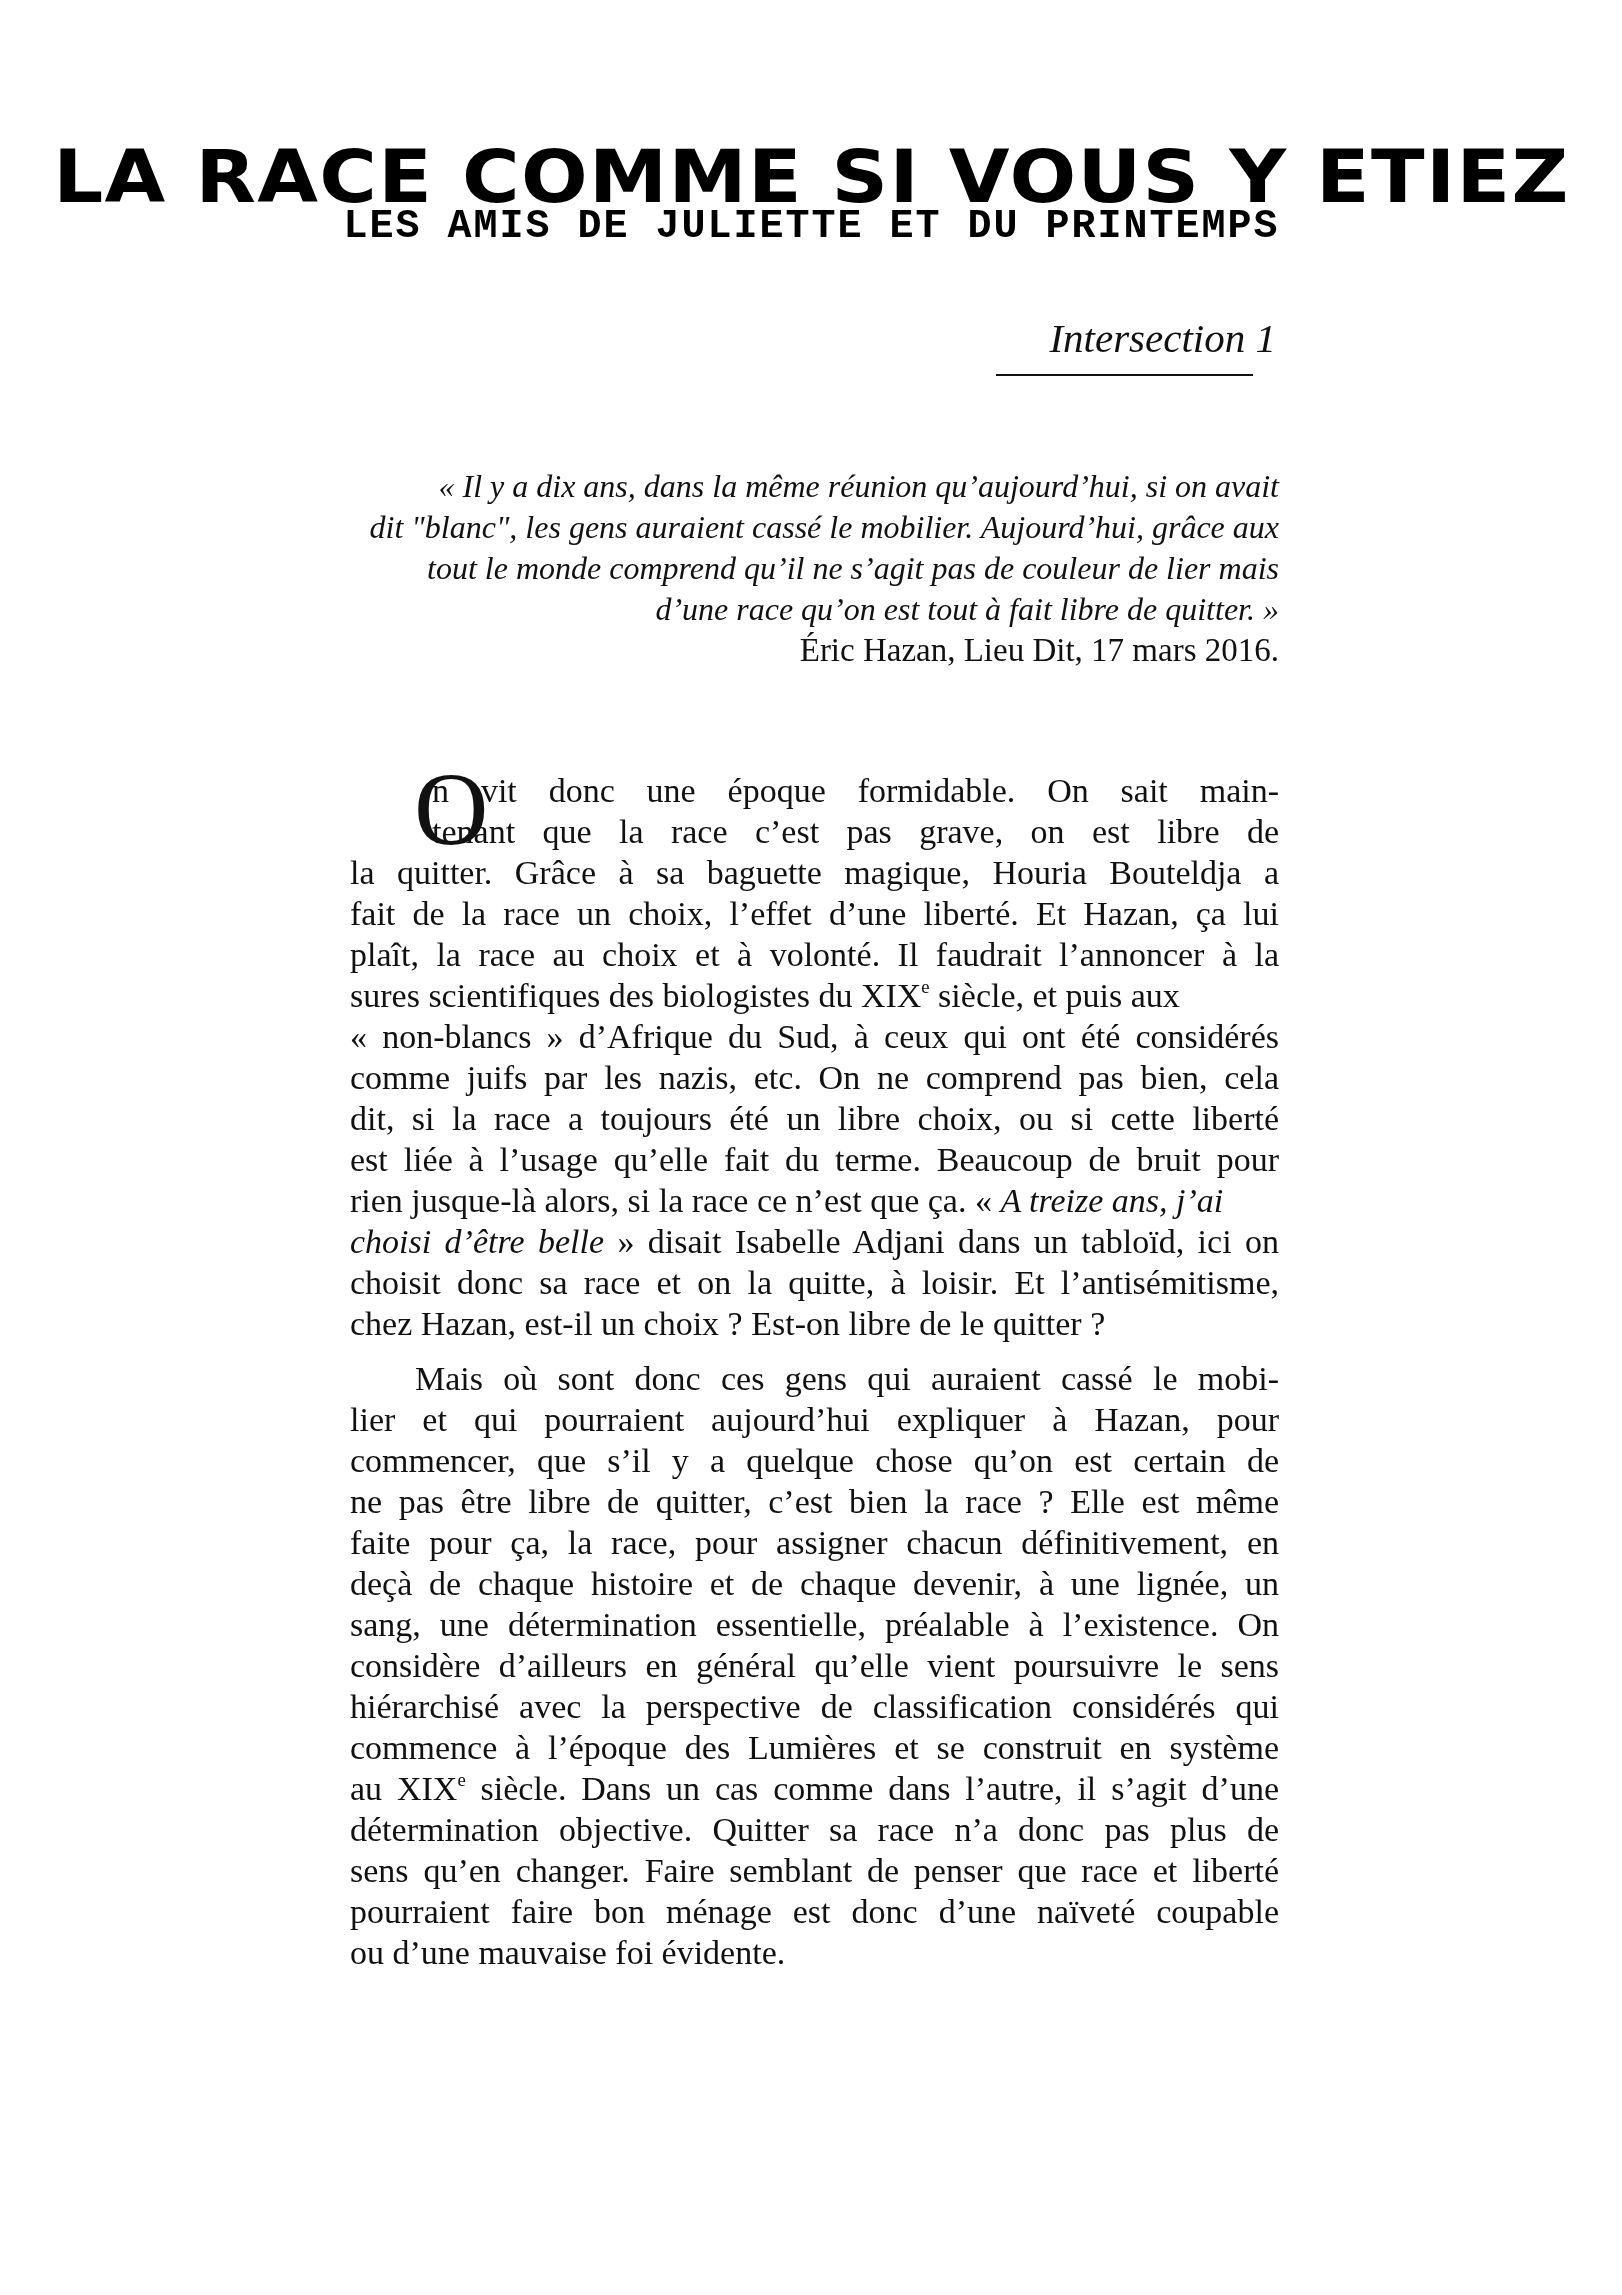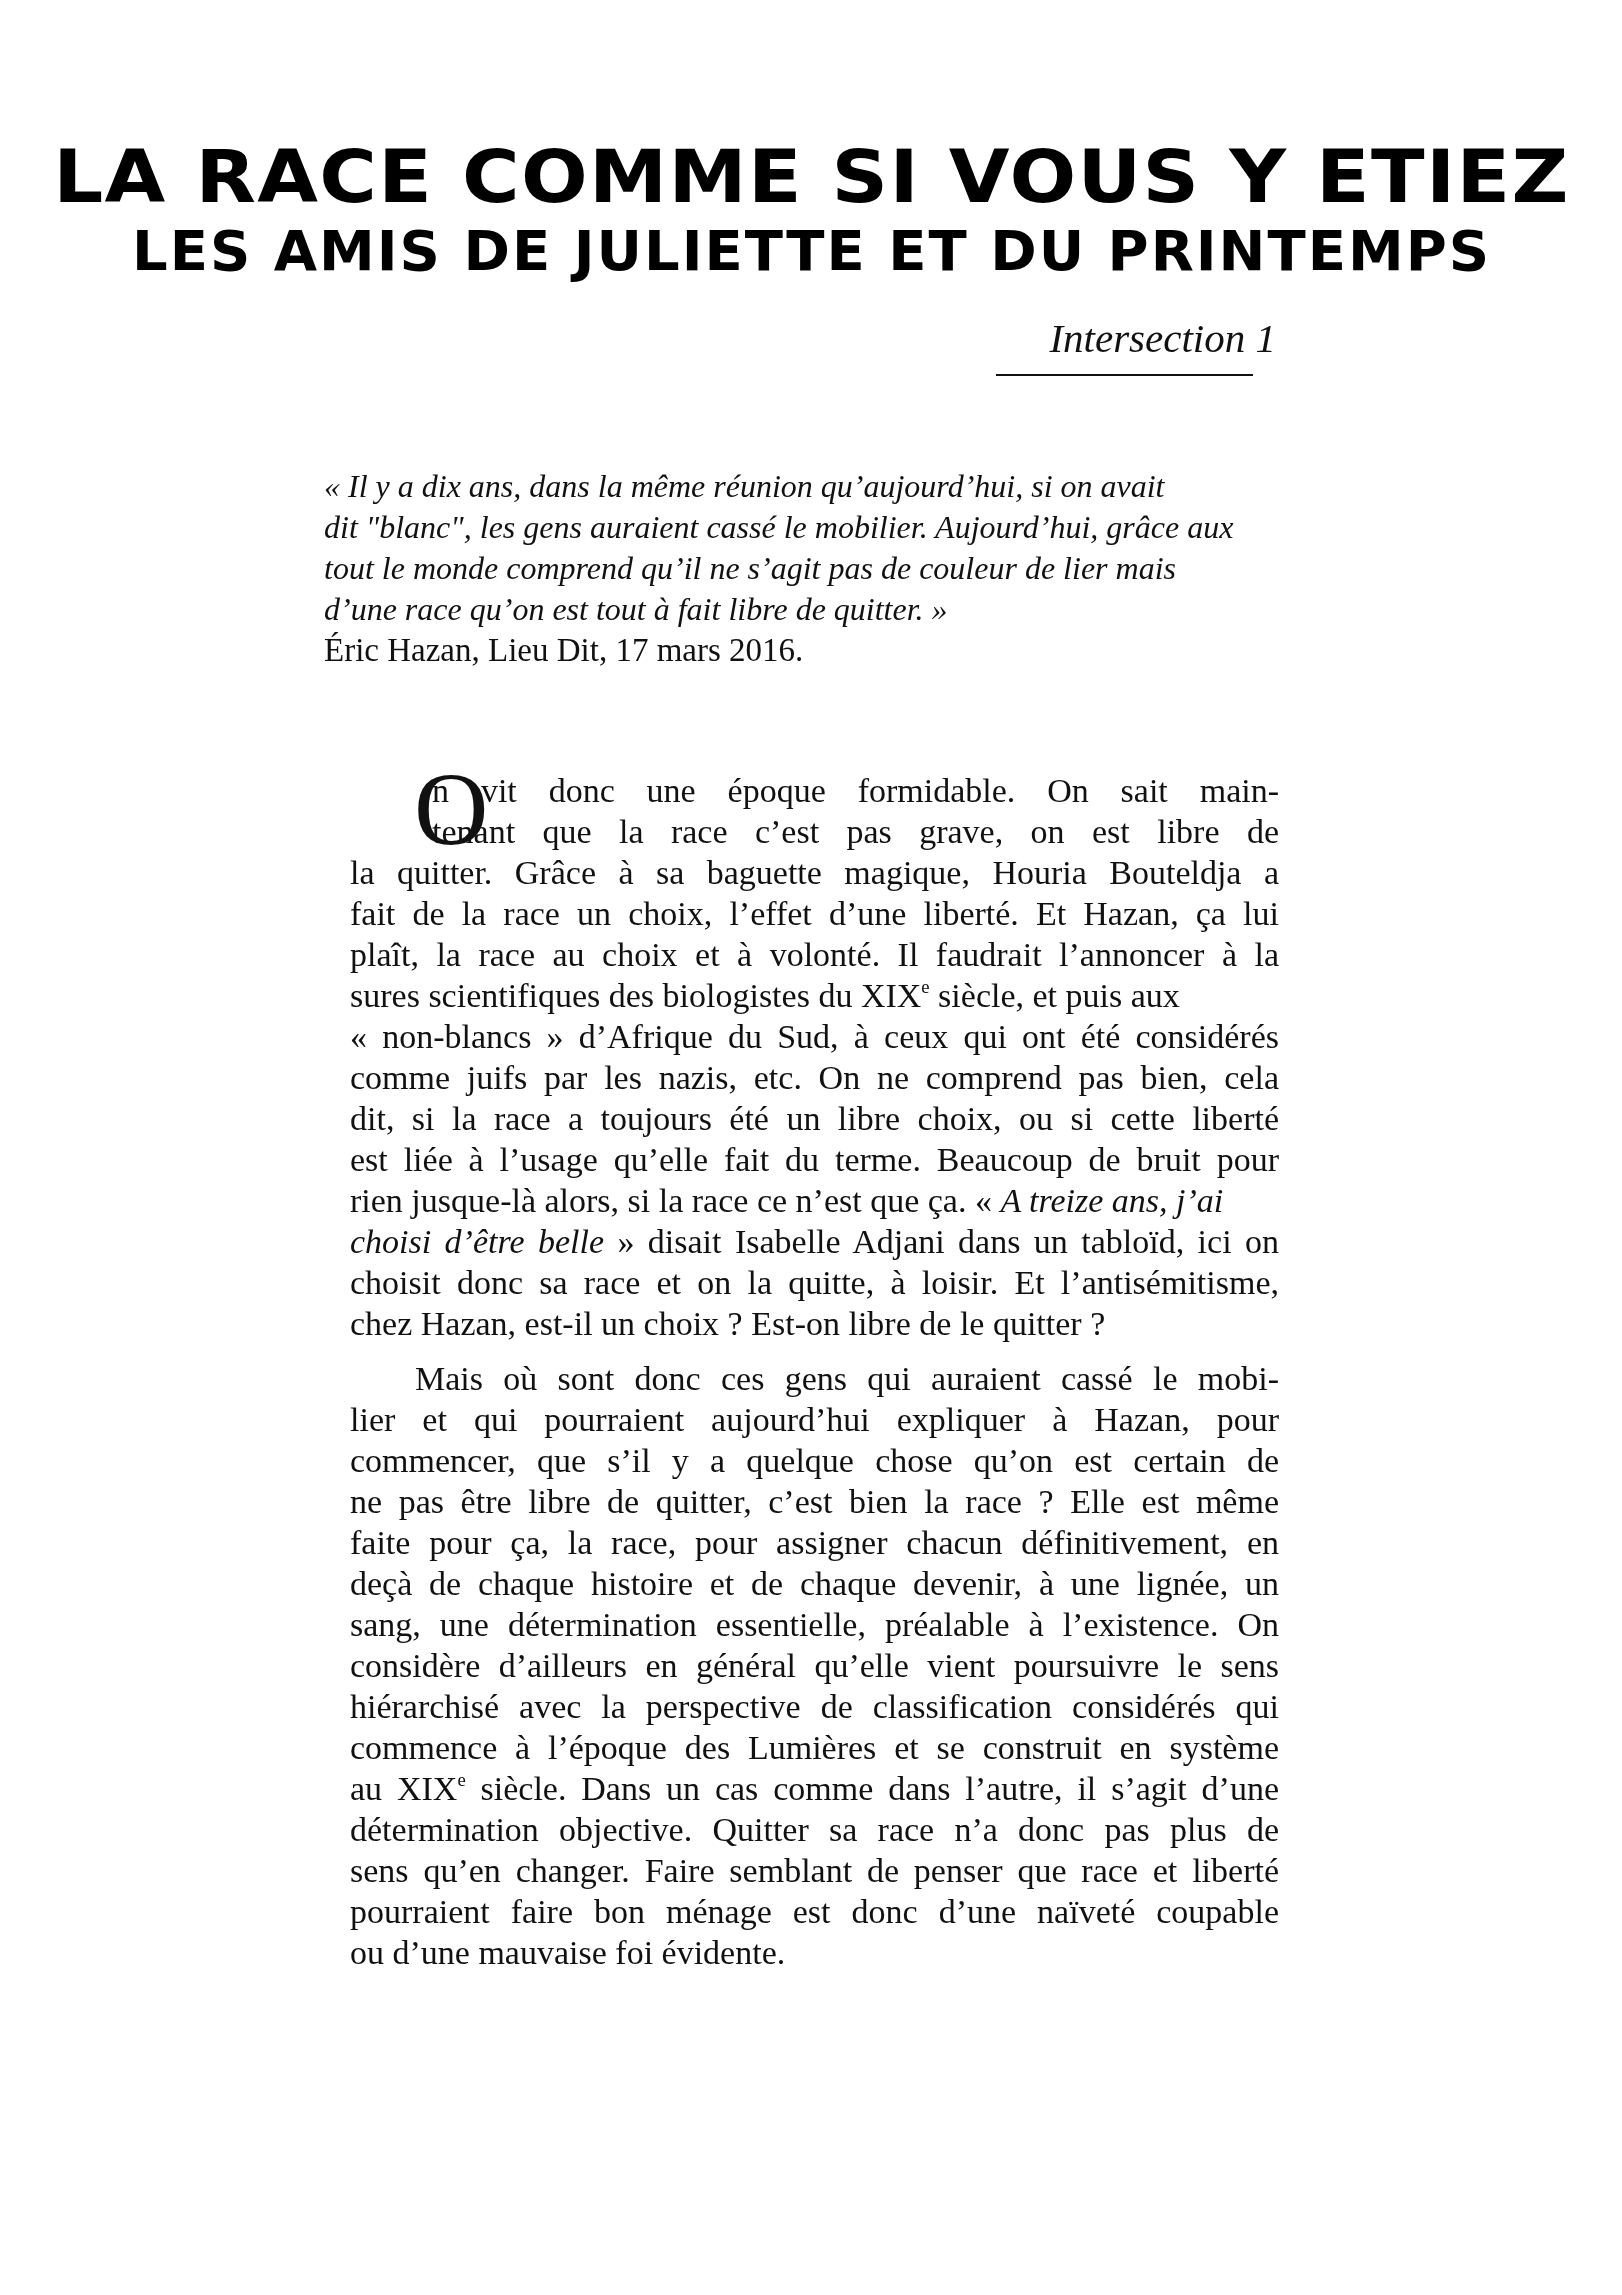--- a/index.html
+++ b/index.html
@@ -35,11 +35,12 @@
       transform: scaleX(1.02) scaleY(0.95);
     }
     .title-sub {
-      top: 181px;
-      font-size: 56px;
+      top: 170px;
+      font-size: 40px;
       line-height: 48px;
       letter-spacing: 2px;
       transform: scaleX(1.0);
+      font-family: Liberation Mono, monospace;
     }
     .section-label {
       position: absolute;

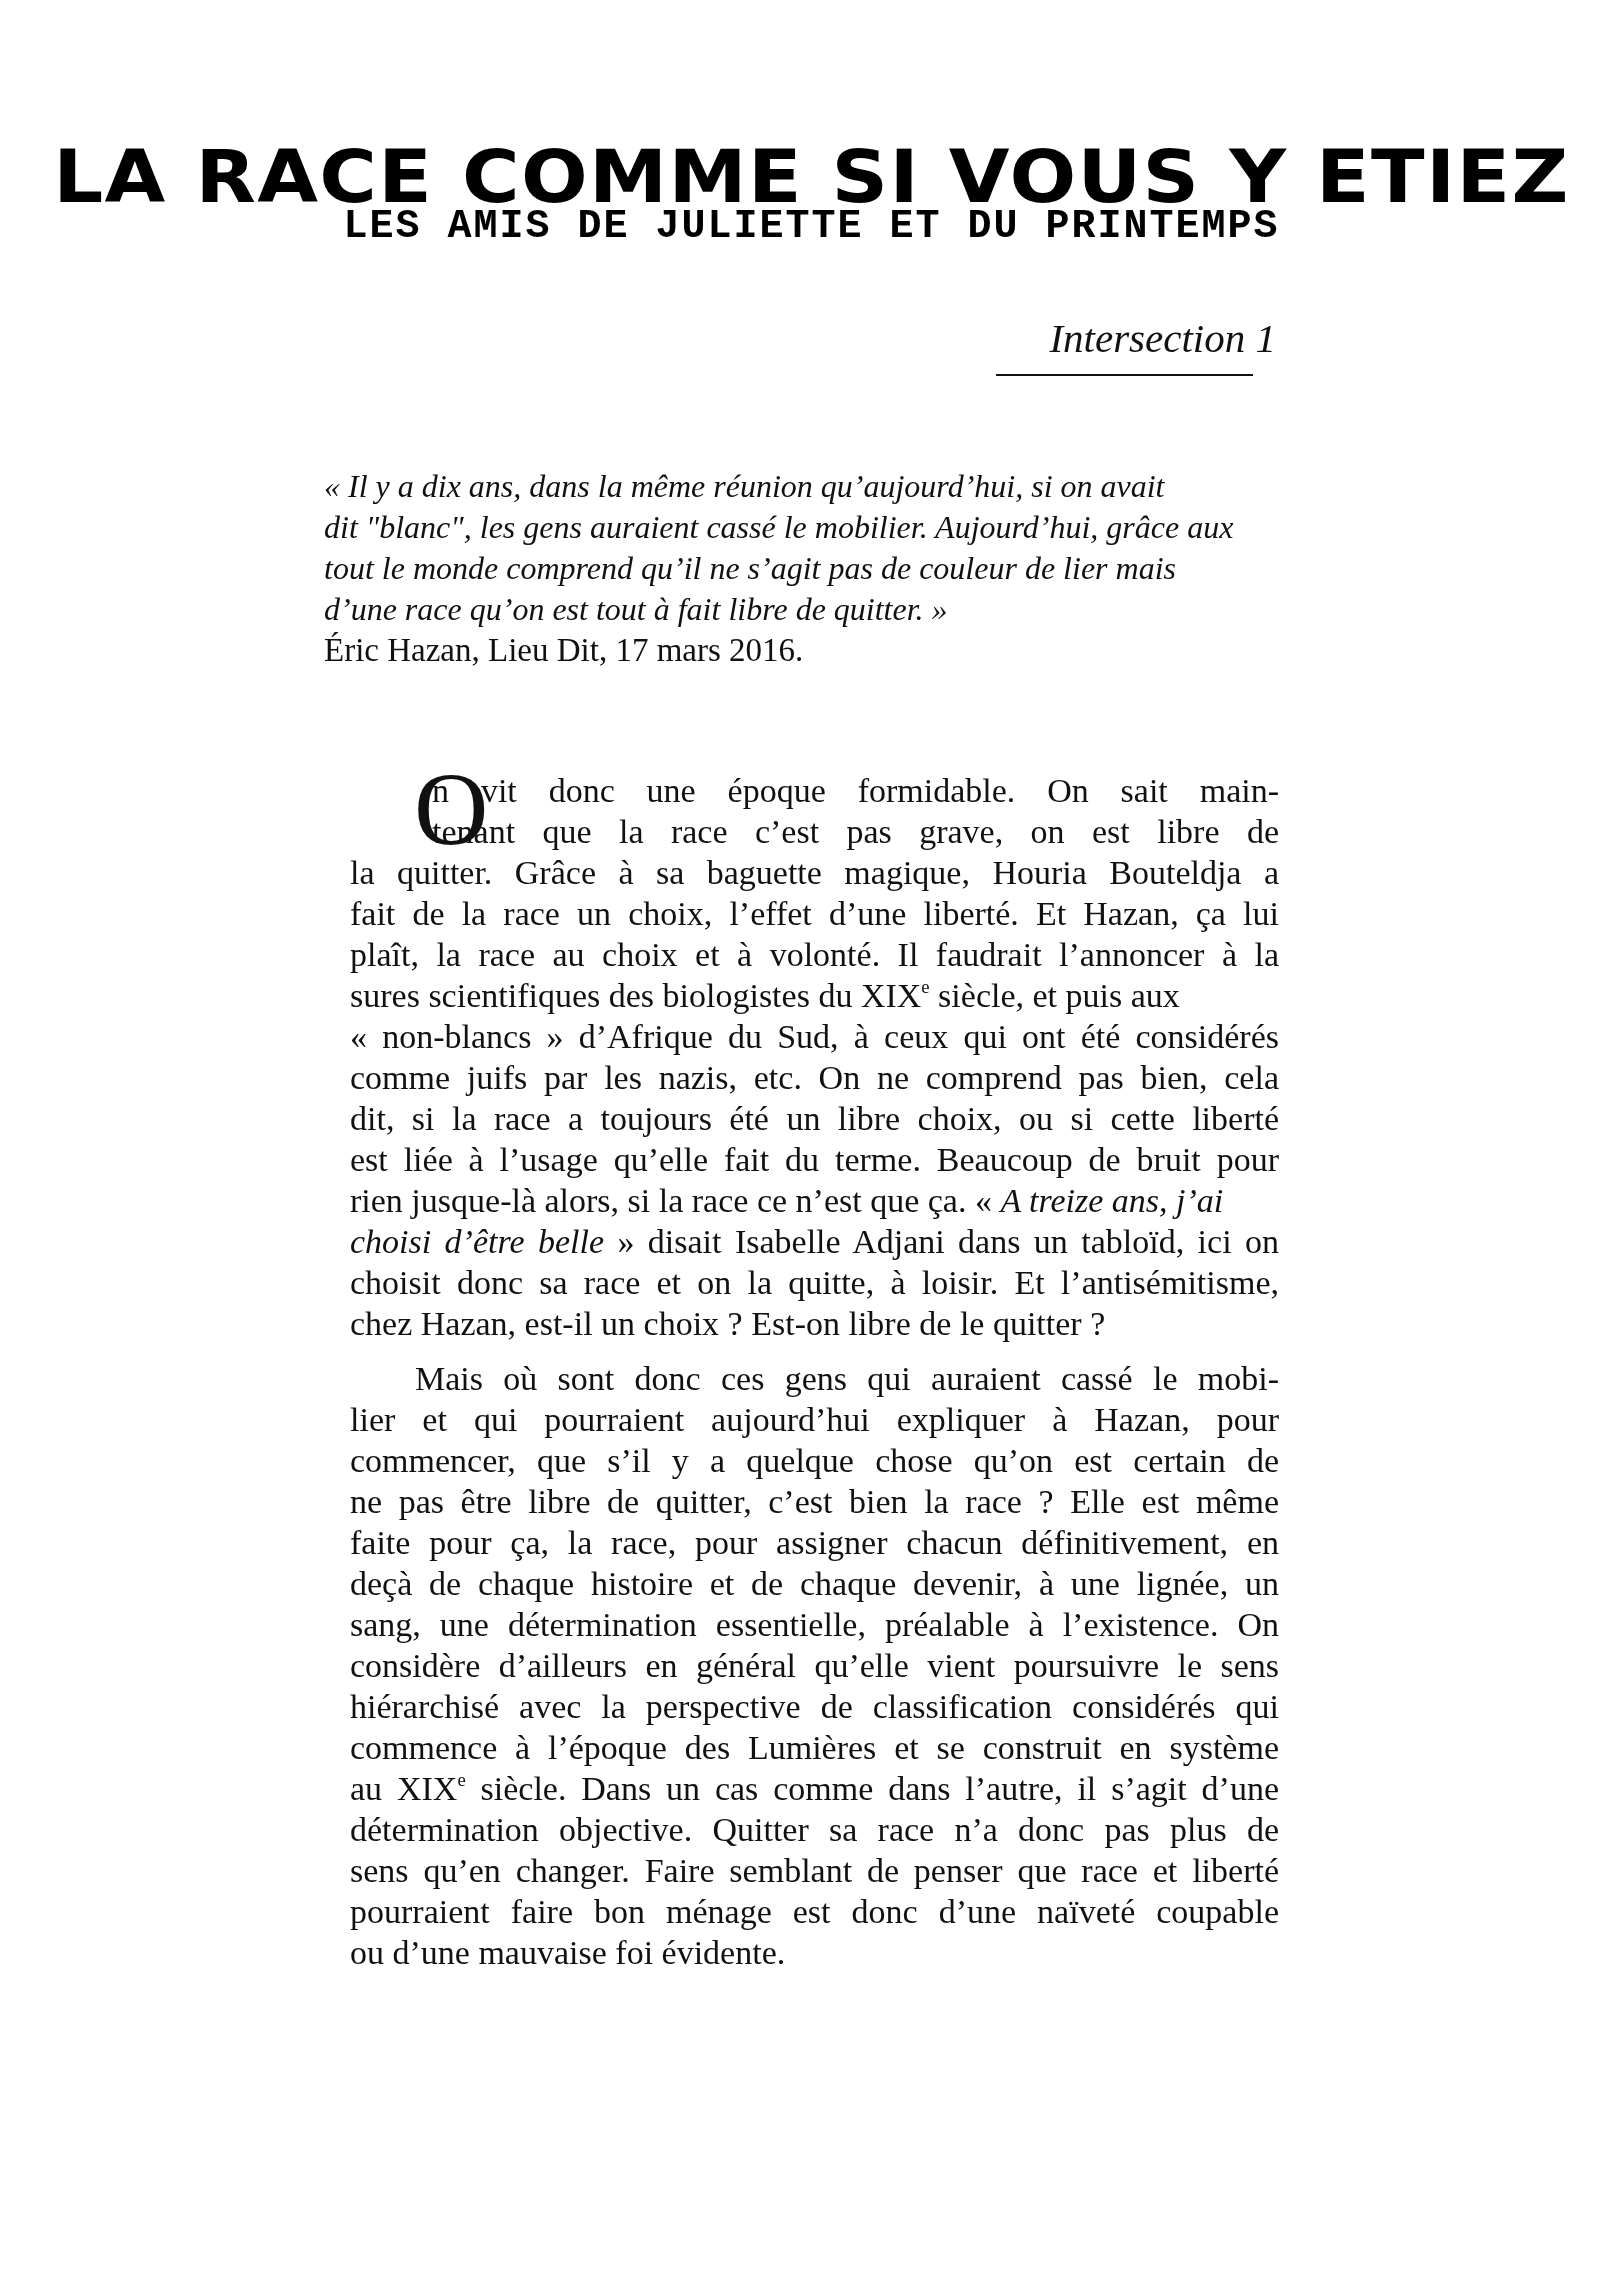--- a/index.html
+++ b/index.html
@@ -64,6 +64,7 @@
       top: 466px;
       right: 344px;
       width: 955px;
+      text-align: right;
       font-size: 32px;
       line-height: 41px;
     }

